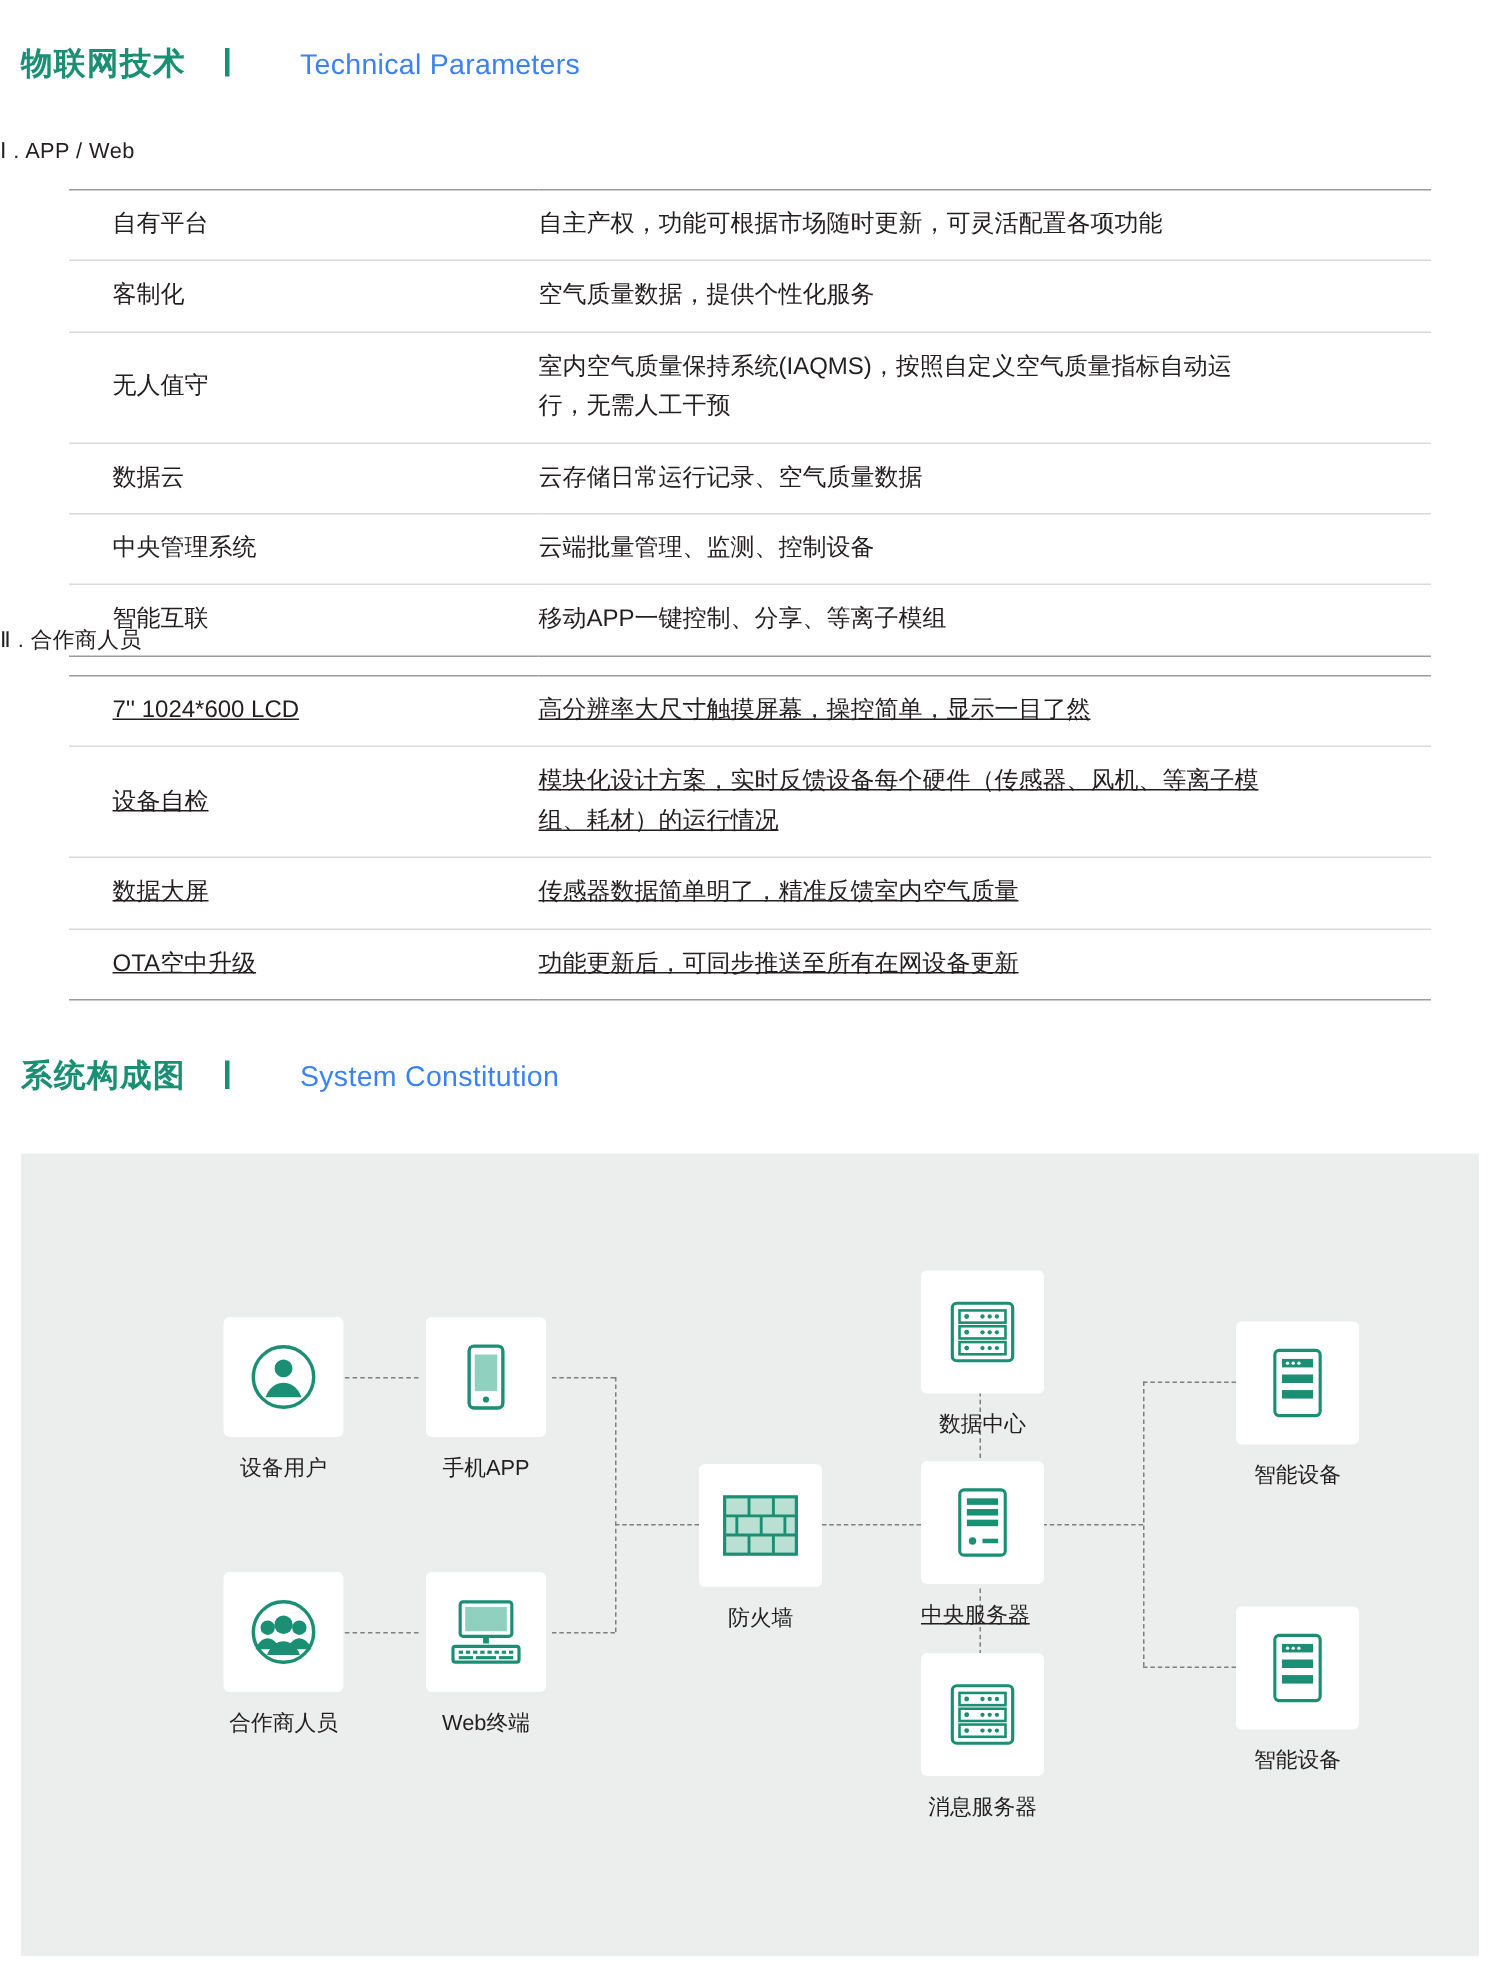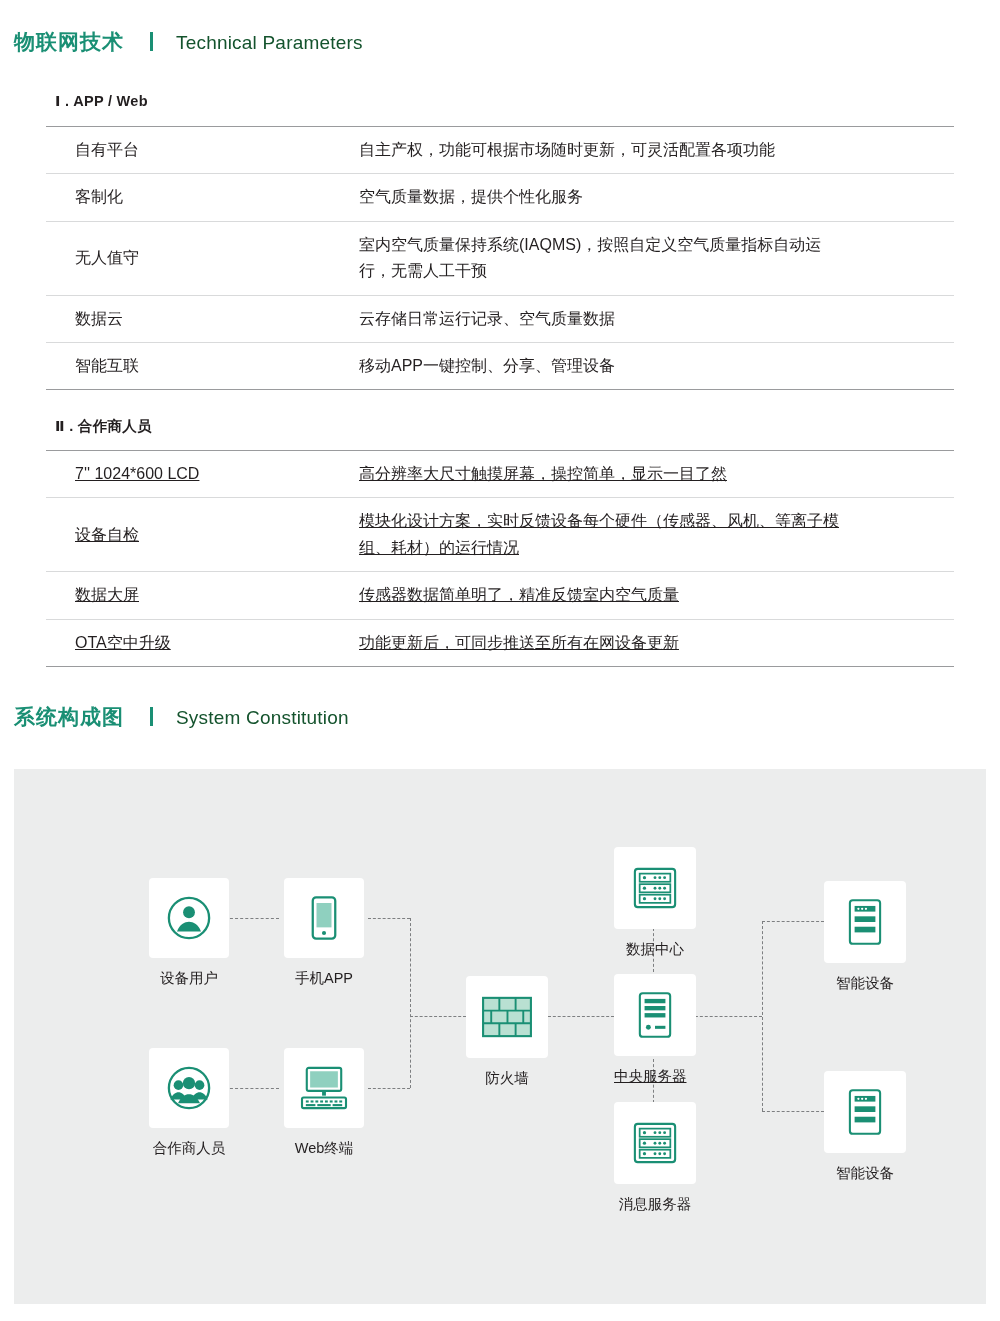--- a/index.html
+++ b/index.html
@@ -39,8 +39,9 @@
   .section-head .en {
     font-size: 19px;
     font-weight: 400;
-    color: #14532d;
+    color: #3b82f6;
     letter-spacing: 0.2px;
+    margin-left: 24px;
   }
 
   

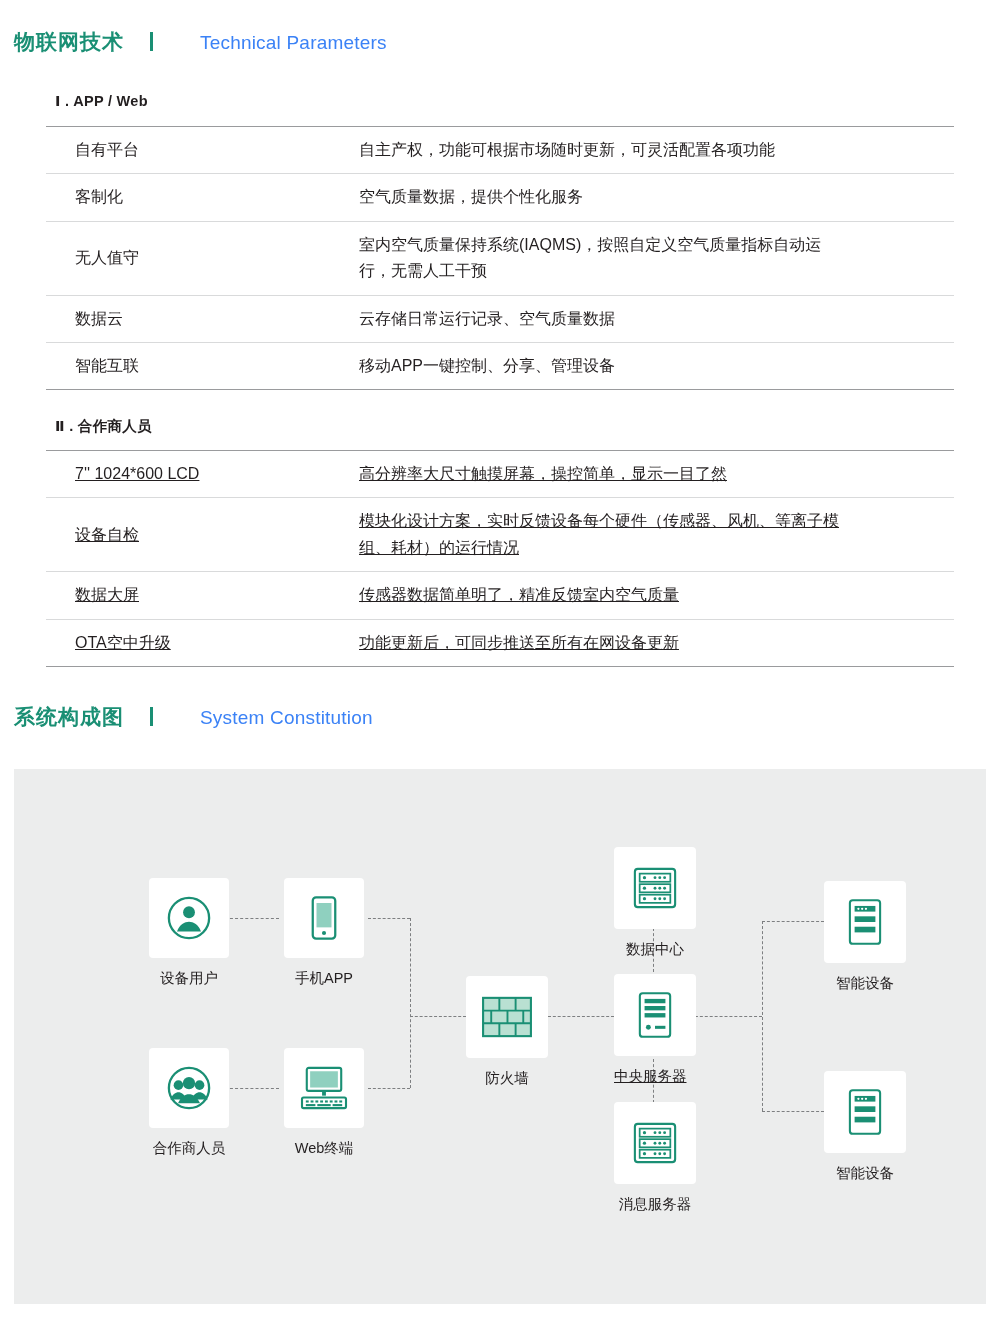--- a/index.html
+++ b/index.html
@@ -47,10 +47,9 @@
   
   .subhead {
     font-size: 14.5px;
-    font-weight: 700;
+    font-weight: 400;
     color: #231f20;
     letter-spacing: 0.3px;
-    margin-left: 55px;
   }
 
   table.param {

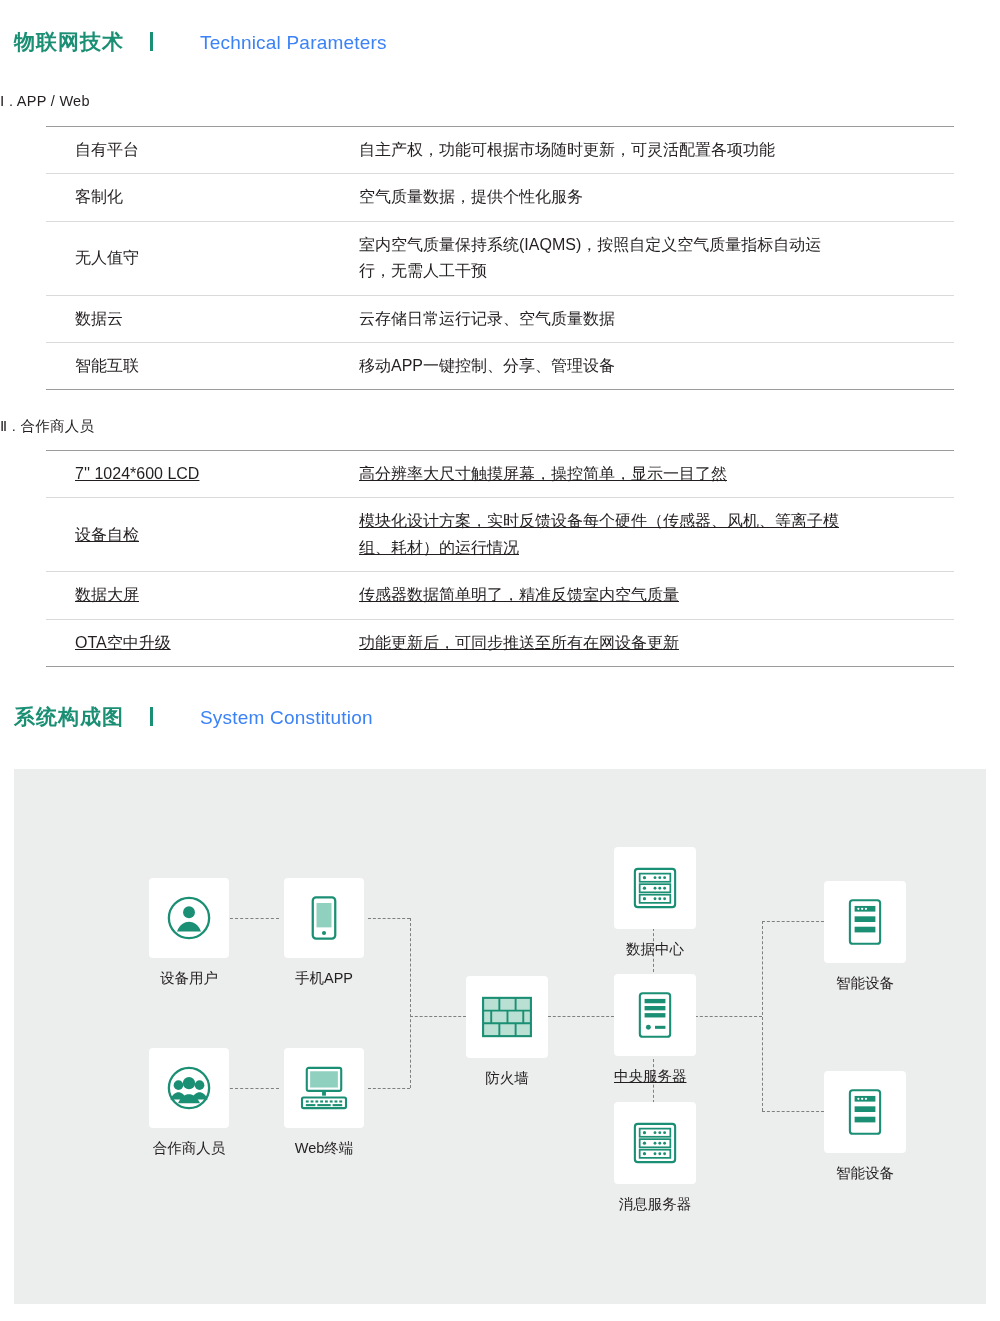--- a/index.html
+++ b/index.html
@@ -141,6 +141,10 @@
   <tr>
     <td class="k">数据云</td>
     <td class="v">云存储日常运行记录、空气质量数据</td>
+  </tr>
+  <tr>
+    <td class="k">中央管理系统</td>
+    <td class="v">云端批量管理、监测、控制设备</td>
   </tr>
   <tr>
     <td class="k">智能互联</td>

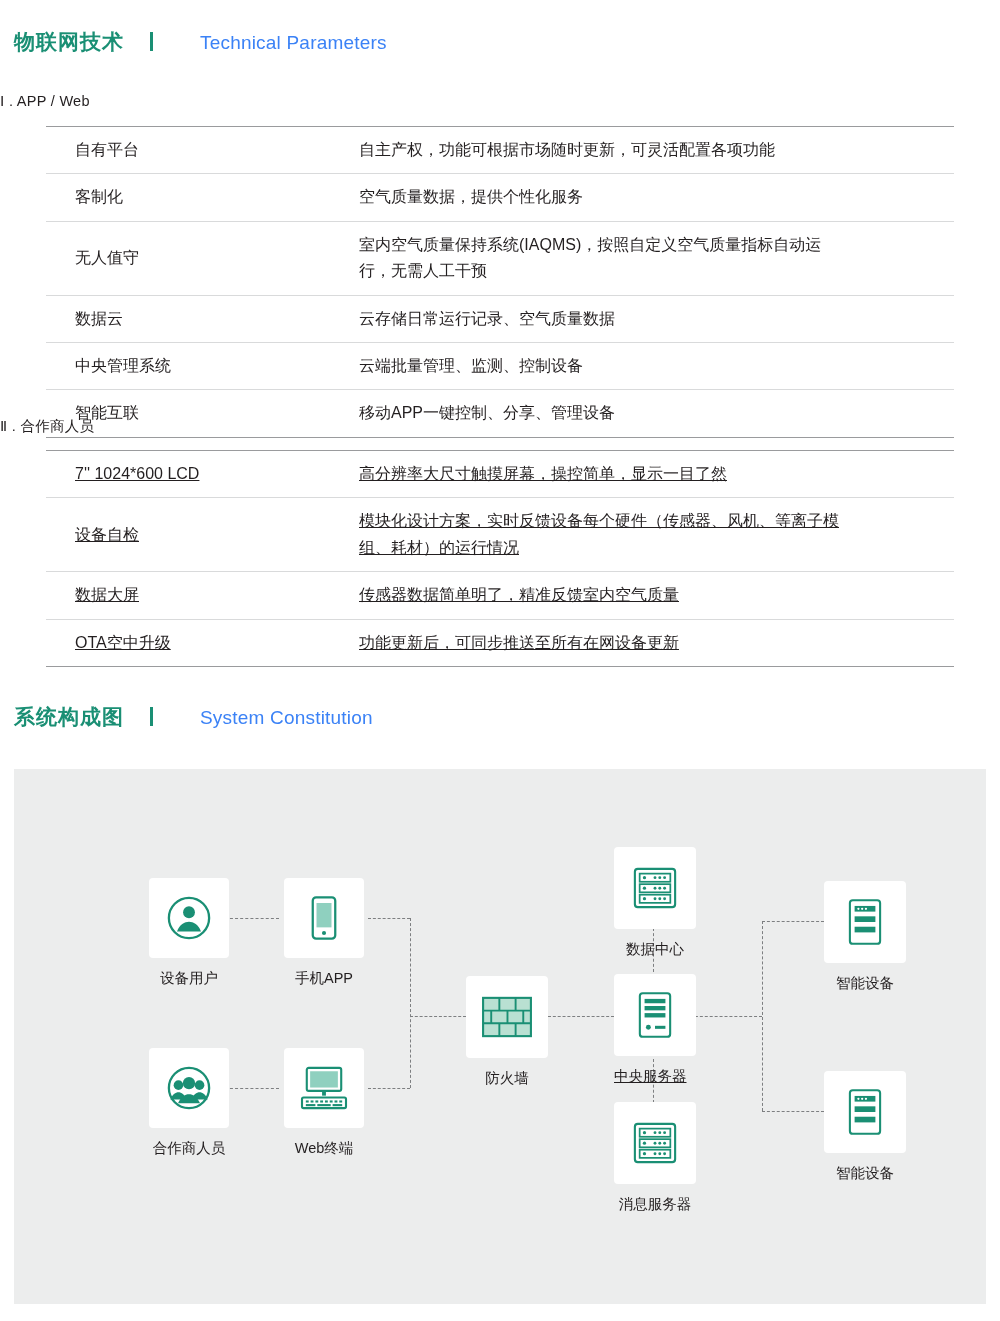--- a/index.html
+++ b/index.html
@@ -148,7 +148,7 @@
   </tr>
   <tr>
     <td class="k">智能互联</td>
-    <td class="v">移动APP一键控制、分享、管理设备</td>
+    <td class="v">移动APP一键控制、分享、等离子模组</td>
   </tr>
 </tbody>
   </table>

